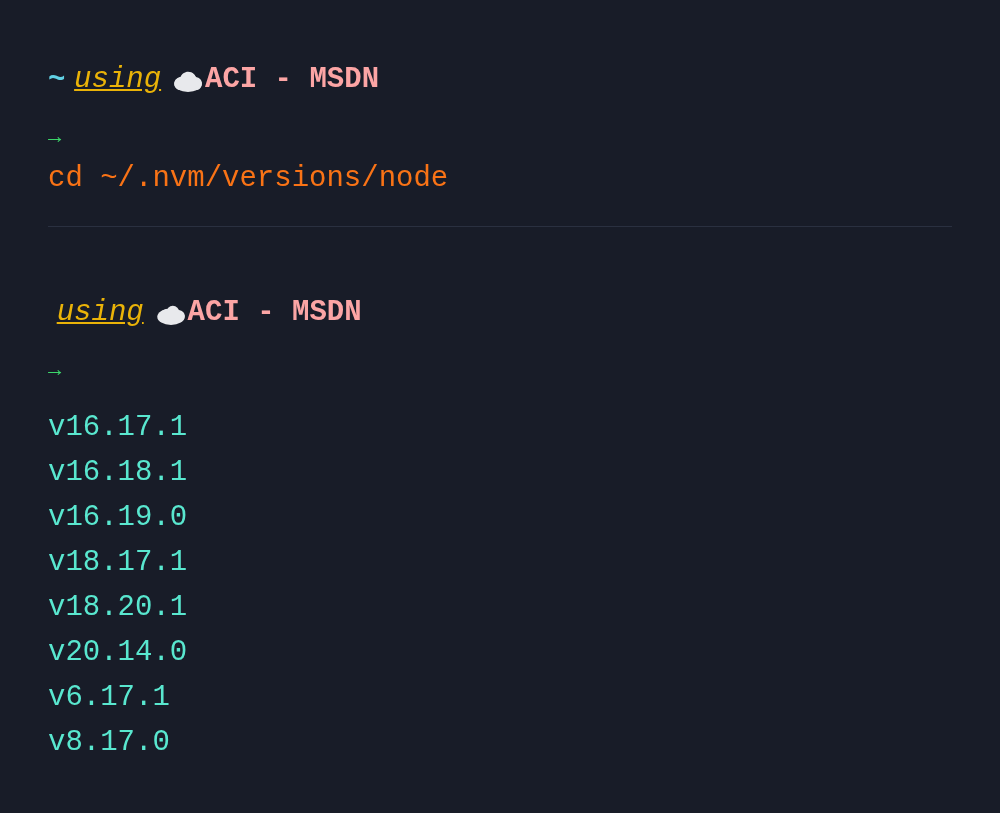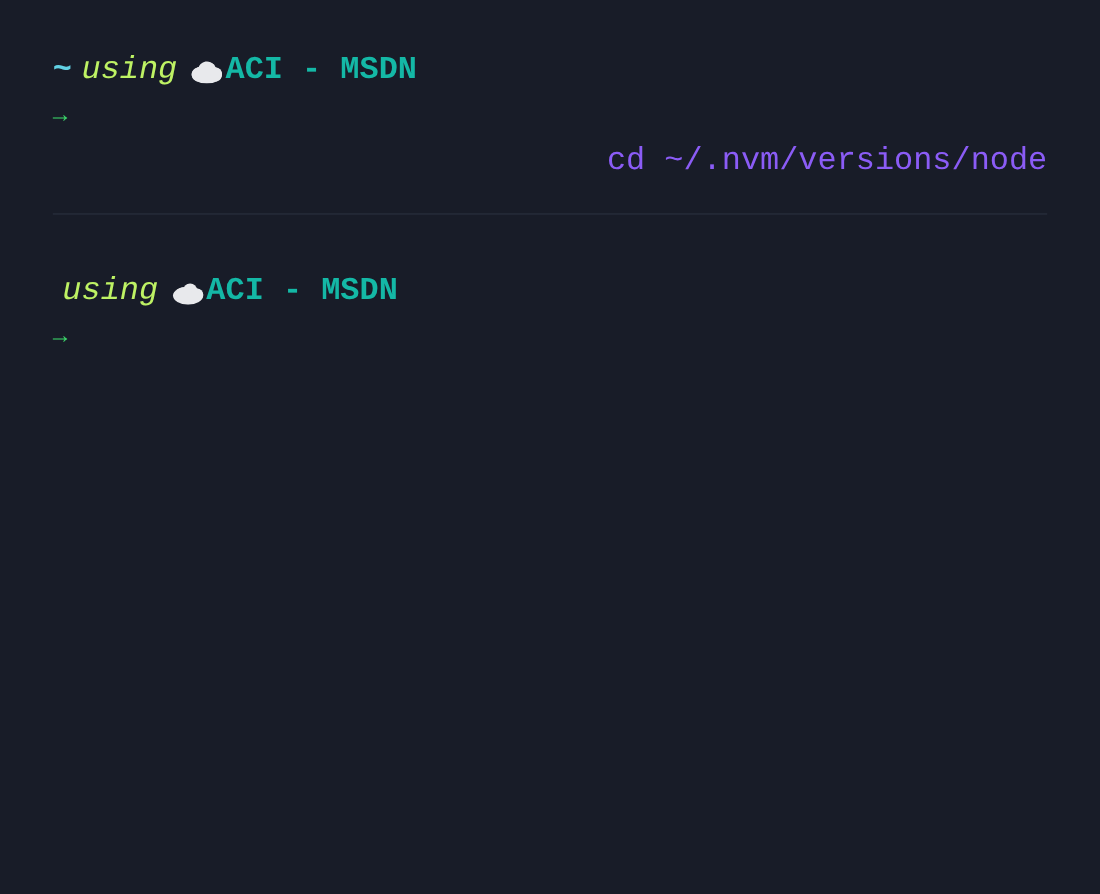--- a/index.html
+++ b/index.html
@@ -35,10 +35,11 @@
       font-weight: 700;
     }
     .using {
-      color: #bef264;
+      color: #eab308;
       font-style: italic;
       font-weight: 400;
-      margin: 0 0.5ch;
+      margin: 16px 0.5ch;
+      text-decoration: underline;
     }
     .cloud-icon {
       position: relative;

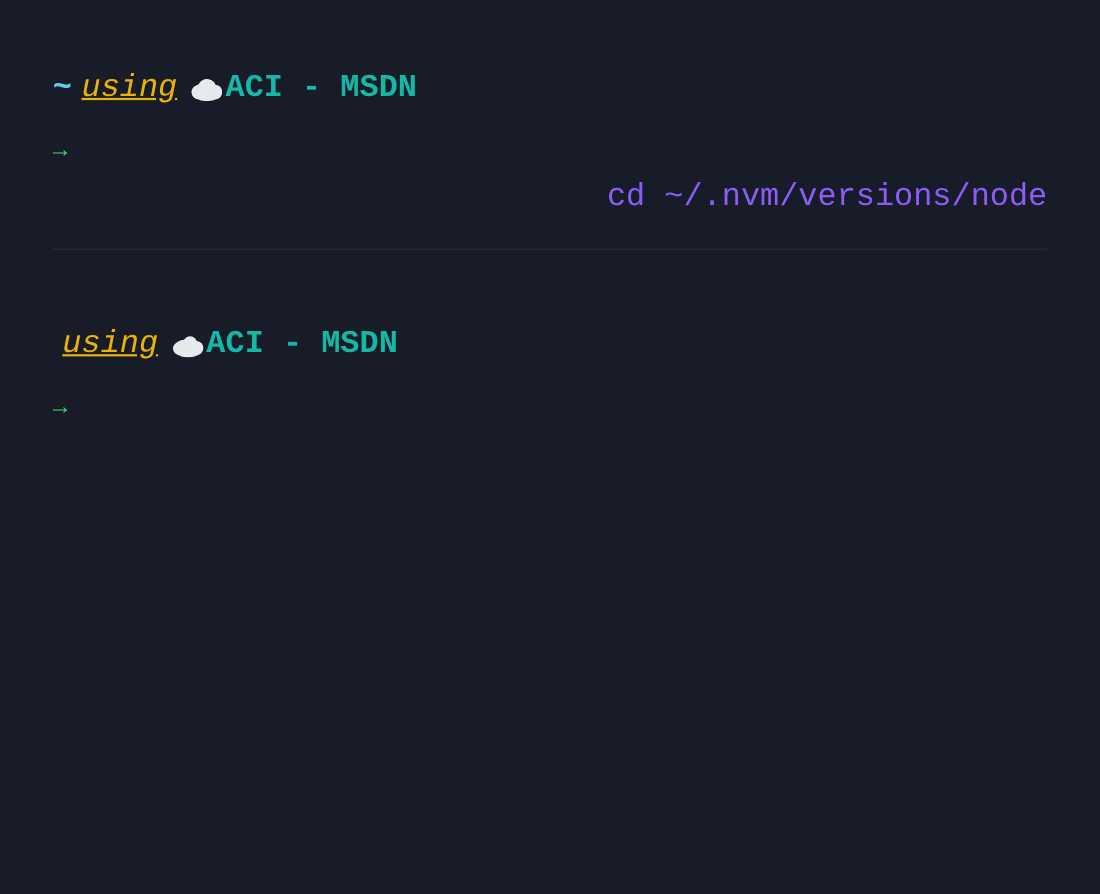--- a/index.html
+++ b/index.html
@@ -49,7 +49,7 @@
       display: inline-block;
     }
     .context {
-      color: #14b8a6;
+      color: #fca5a5;
       font-weight: 700;
     }
     .arrow {

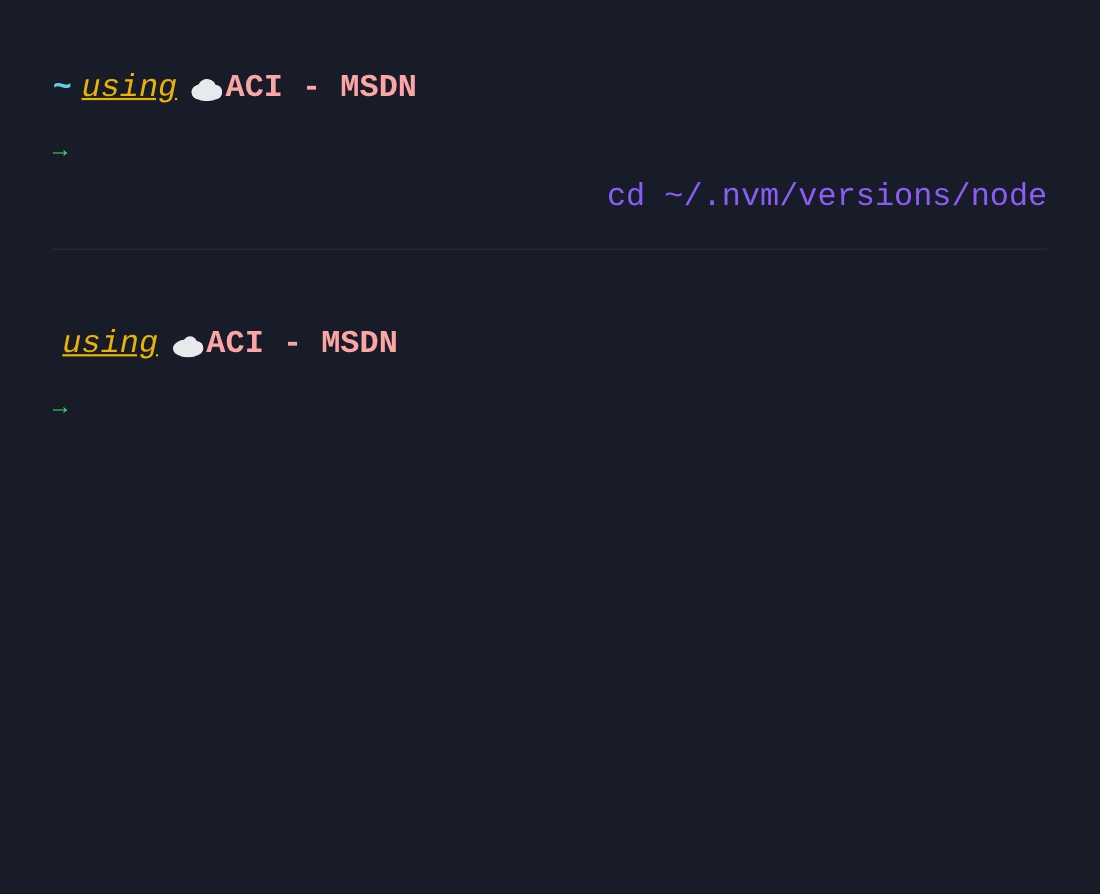--- a/index.html
+++ b/index.html
@@ -60,10 +60,9 @@
       margin-bottom: 4px;
     }
     .command {
-      color: #8b5cf6;
+      color: #f97316;
       font-weight: 400;
       margin-top: -2px;
-      text-align: right;
     }
     .divider {
       border: none;

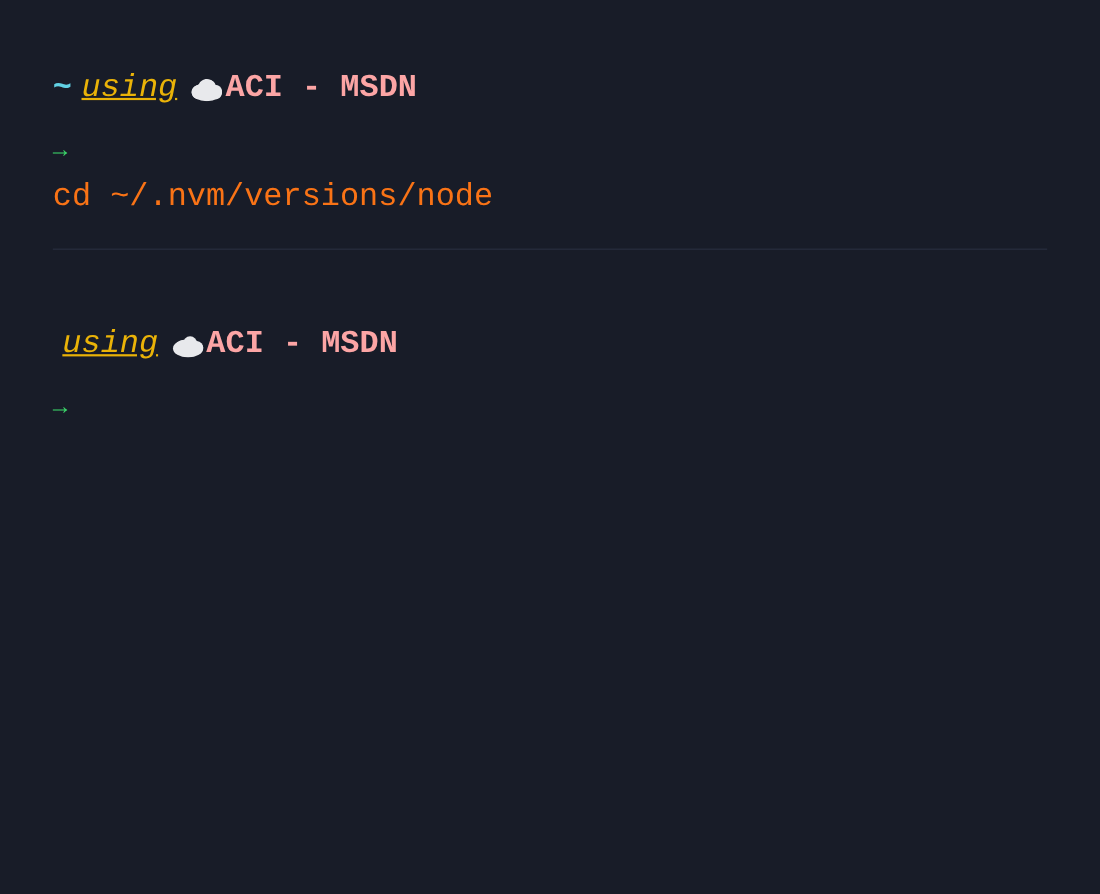--- a/index.html
+++ b/index.html
@@ -128,6 +128,16 @@
     </div>
     <div class="arrow">→</div>
 
+    <div class="output" id="output-container">
+        <div class="output-line">v16.17.1</div>
+        <div class="output-line">v16.18.1</div>
+        <div class="output-line">v16.19.0</div>
+        <div class="output-line">v18.17.1</div>
+        <div class="output-line">v18.20.1</div>
+        <div class="output-line">v20.14.0</div>
+        <div class="output-line">v6.17.1</div>
+        <div class="output-line">v8.17.0</div>
+      </div>
   </div>
 
 </div>

